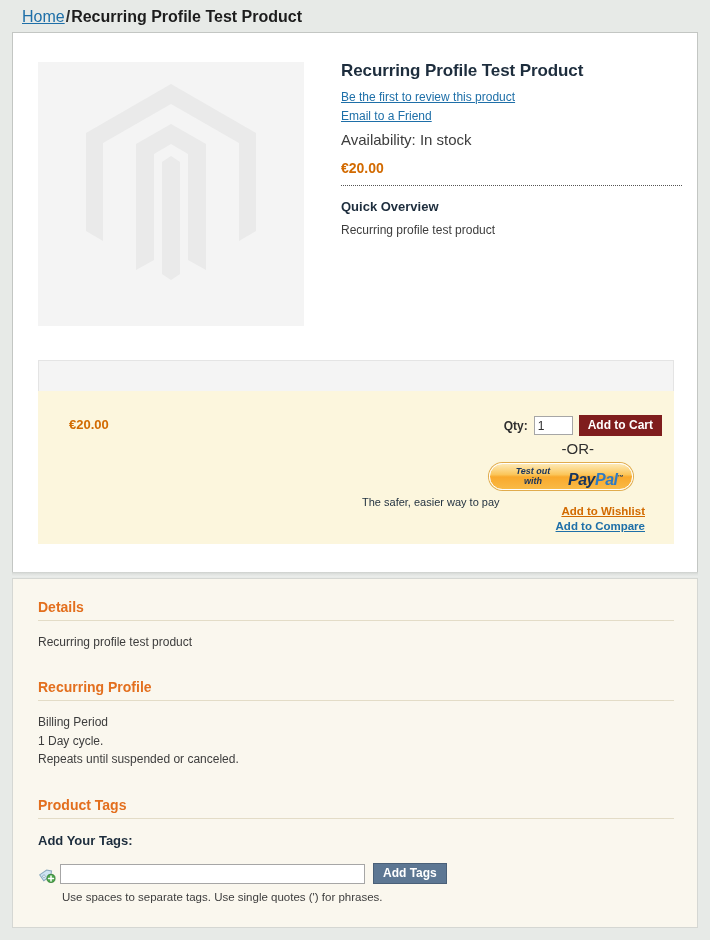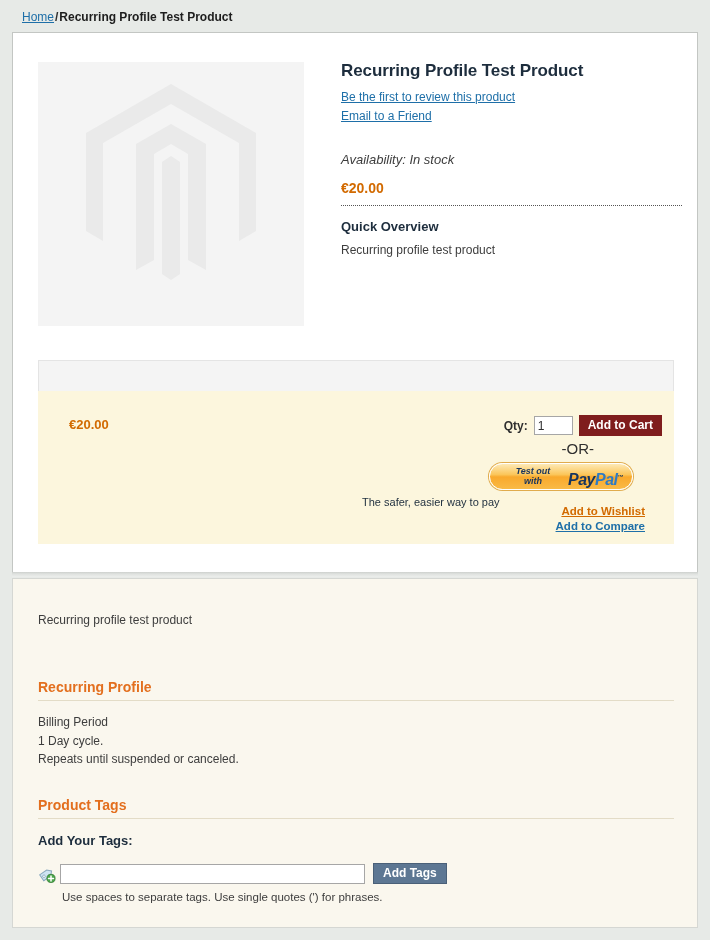--- a/index.html
+++ b/index.html
@@ -29,7 +29,7 @@
     position: absolute;
     left: 22px;
     top: 10px;
-    font-size: 12px;
+    font-size: 16px;
     line-height: 14px;
     color: #2f2f2f;
     white-space: nowrap;

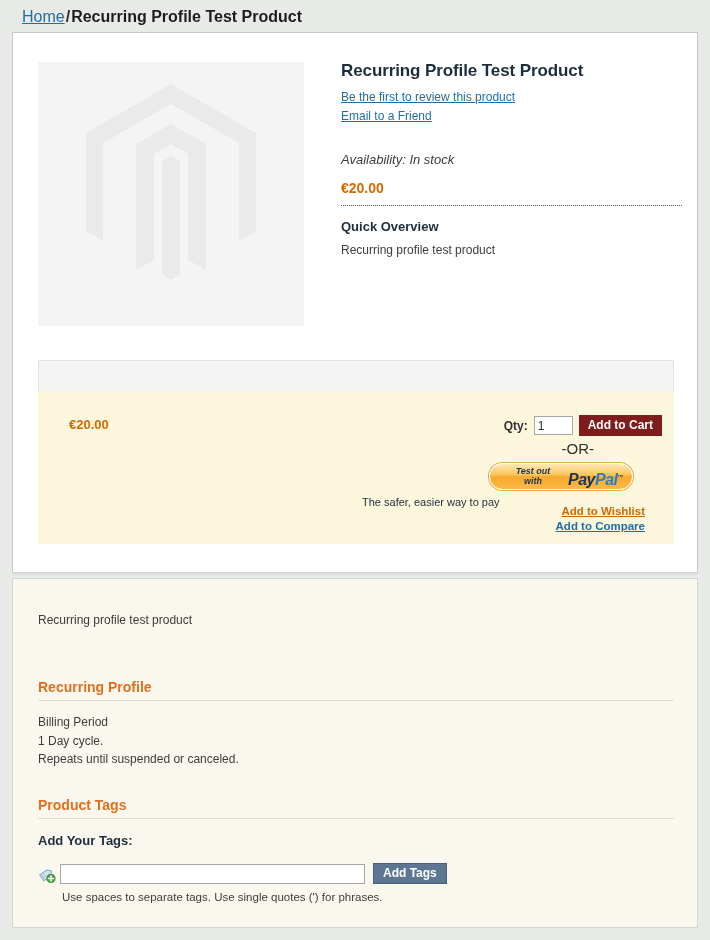--- a/index.html
+++ b/index.html
@@ -104,11 +104,10 @@
     text-decoration: underline;
   }
   .availability {
-    margin-top: 28px;
-    font-size: 13px;
+    margin-top: 8px;
+    font-size: 15px;
     color: #3d3d3d;
     line-height: 14px;
-    font-style: italic;
   }
   .price-main {
     margin-top: 13px;

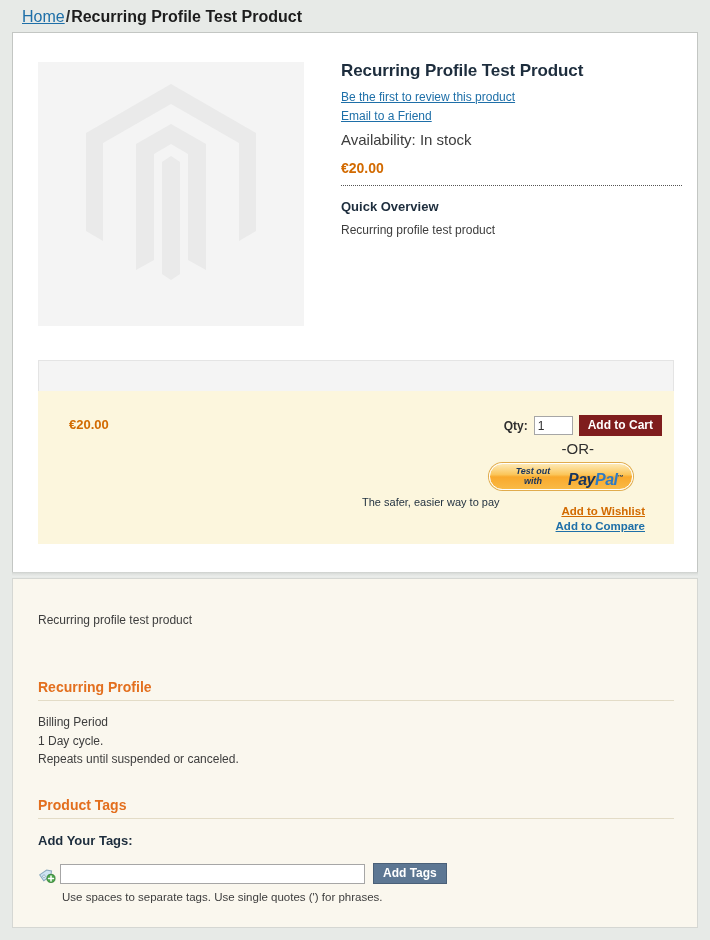--- a/index.html
+++ b/index.html
@@ -442,6 +442,7 @@
   <div class="detail-panel">
 
     <div class="sec sec-details">
+      <div class="sec-title">Details</div>
       <div class="sec-body">Recurring profile test product</div>
     </div>
 

